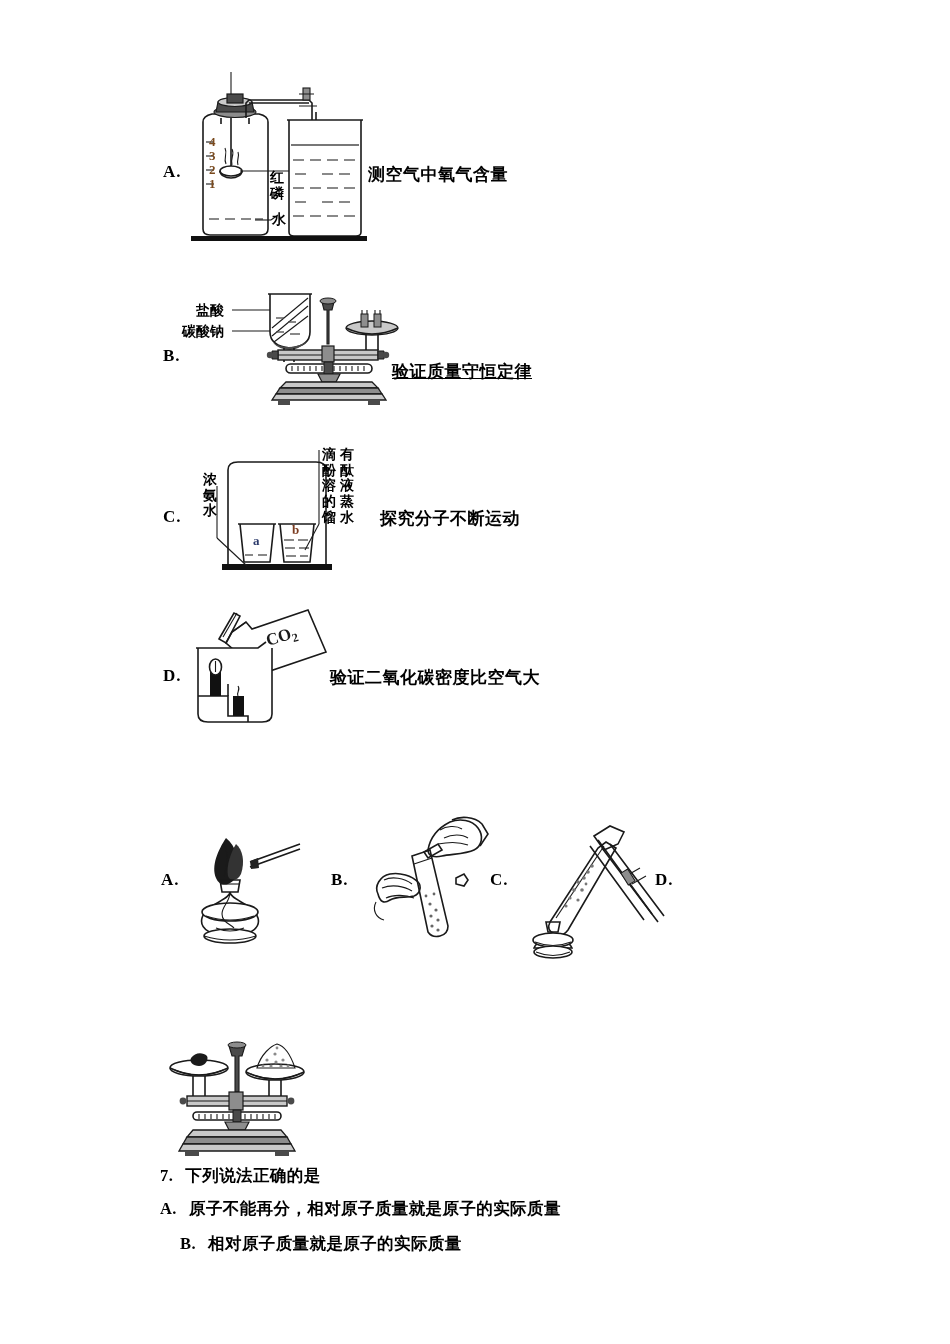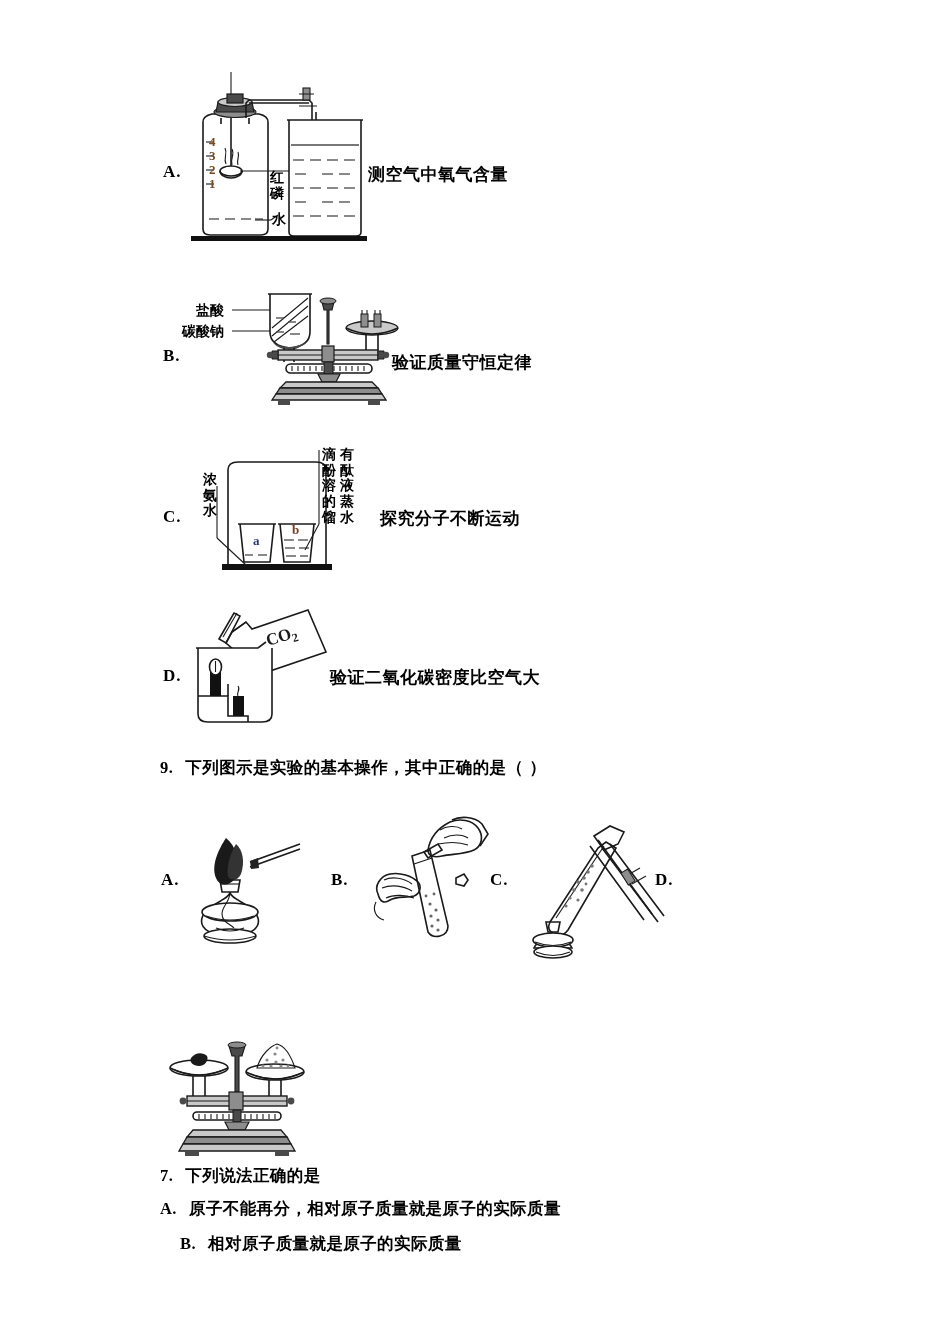--- a/index.html
+++ b/index.html
@@ -271,7 +271,7 @@
     </svg>
   </div>
 
-  <div class="abs caption" style="left:392px; top:354px;">验证质量守恒定律</div>
+  <div class="abs caption" style="left:392px; top:363px;text-decoration:underline;">验证质量守恒定律</div>
 
   <div class="abs" style="left:163px; top:508px;">
     <span class="opt-letter">C.</span>

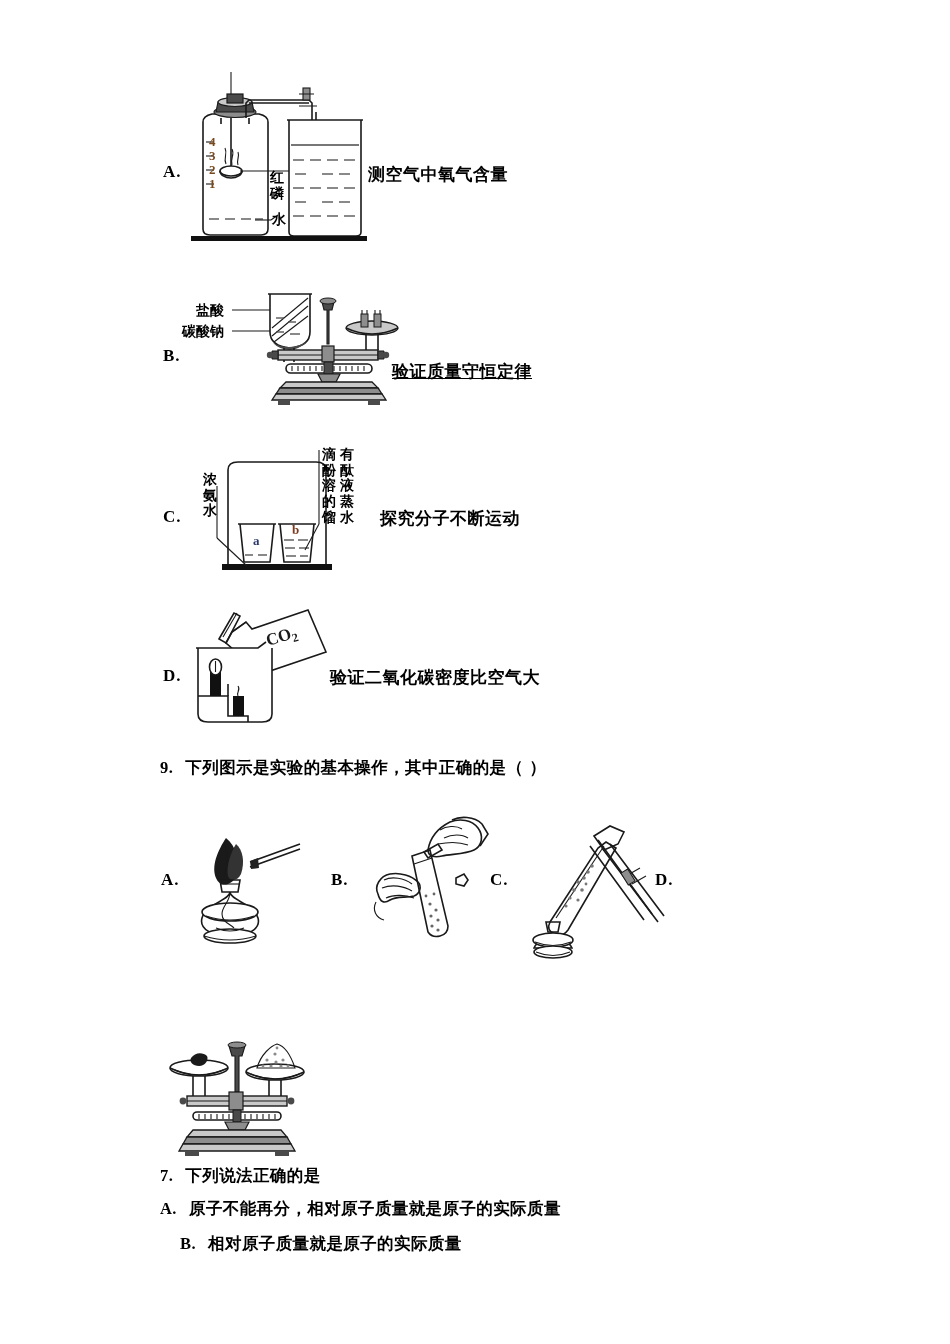--- a/index.html
+++ b/index.html
@@ -361,10 +361,6 @@
 
   <div class="abs caption" style="left:330px; top:669px;">验证二氧化碳密度比空气大</div>
 
-  <div class="abs qtext" style="left:160px; top:760px;">
-    <span class="lat">9.</span>
-    <span style="display:inline-block; width:6px;"></span><span>下列图示是实验的基本操作，其中正确的是（   ）</span>
-  </div>
 
   <div class="abs opt-letter" style="left:161px; top:871px;">A.</div>
 

